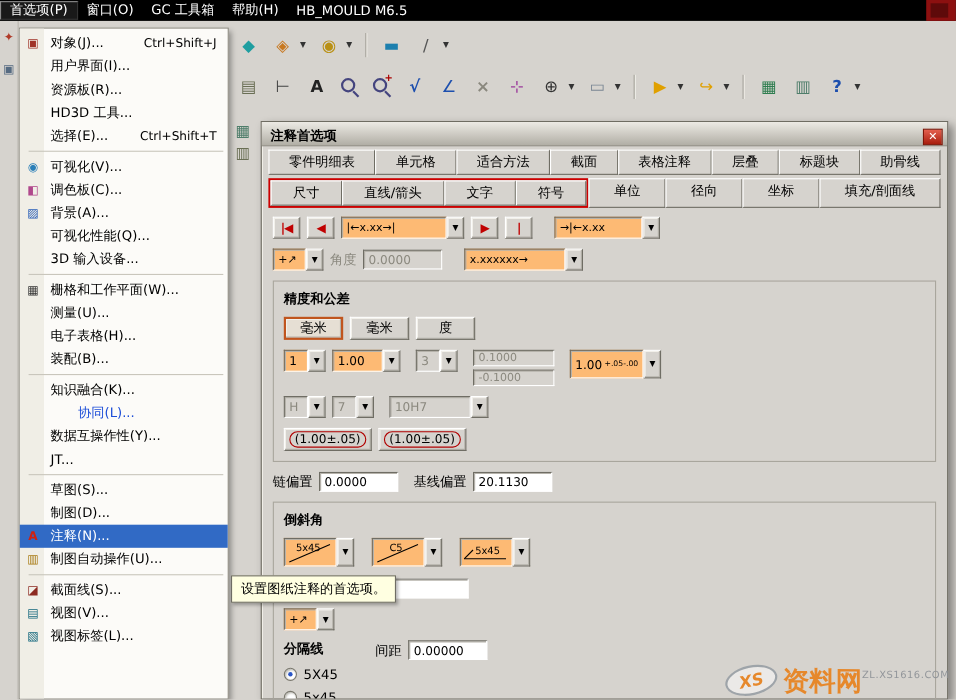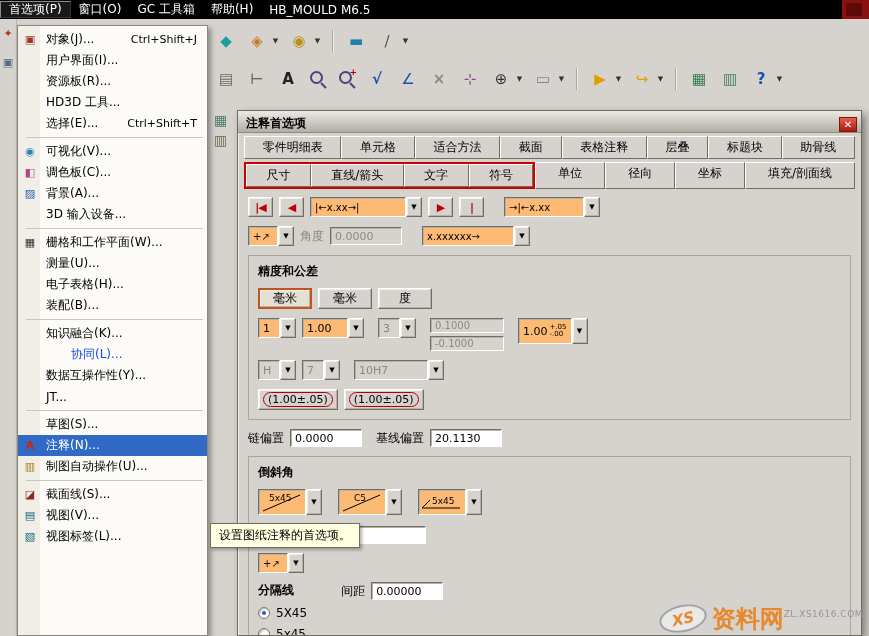--- a/index.html
+++ b/index.html
@@ -198,6 +198,9 @@
     <span>背景(A)...</span>
   </div>
   <div class="menu-item">
+    <span>可视化性能(Q)...</span>
+  </div>
+  <div class="menu-item">
     <span>3D 输入设备...</span>
   </div>
   <div class="menu-sep"></div>

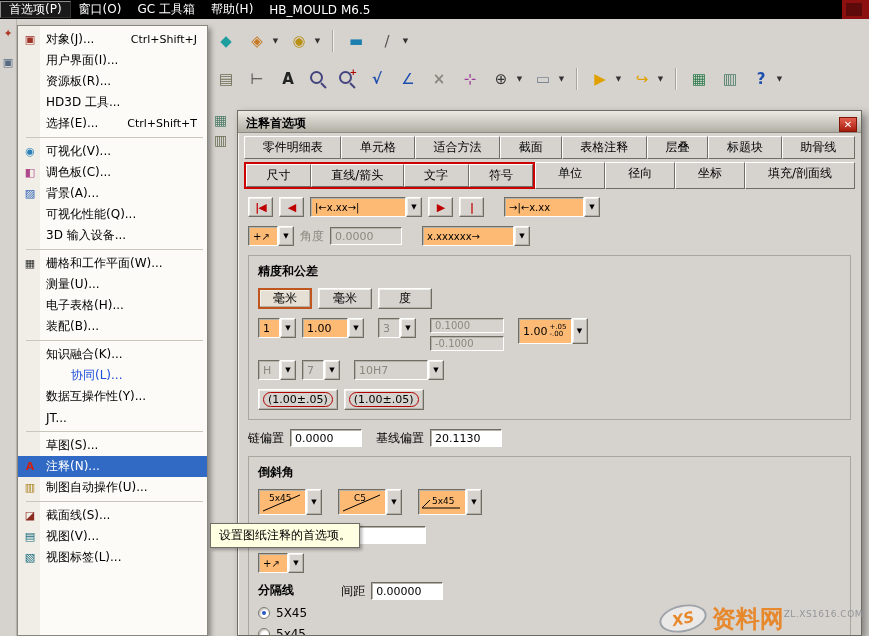--- a/index.html
+++ b/index.html
@@ -81,7 +81,7 @@
   .unit.sel{border:2px solid #c0551e;background:#e6dfd4;}
   .stack{display:flex;flex-direction:column;gap:3px;}
   .stack .field{height:15px;font-size:10px;width:74px;}
-  .supsub{display:flex;flex-direction:column;font-size:7px;line-height:7px;margin-left:2px;}
+  .supsub{display:flex;flex-direction:row;font-size:7px;line-height:7px;margin-left:2px;}
   .prevbtn{height:21px;padding:0 4px;}
   .redoval{border:1px solid #b00000;border-radius:9px;padding:0 4px;font-size:11px;}
   .chamfer .disp{padding:1px;height:26px;}

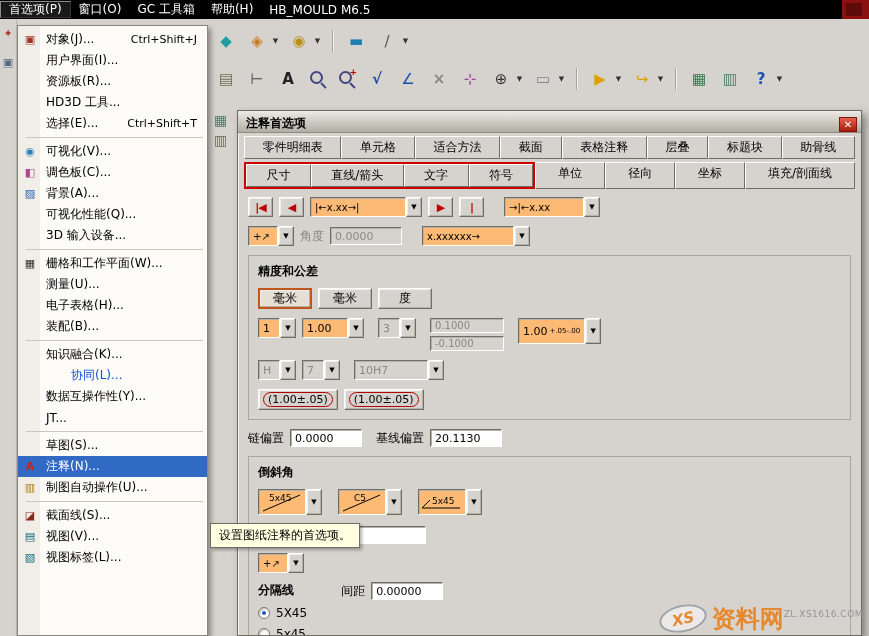--- a/index.html
+++ b/index.html
@@ -234,6 +234,9 @@
   <div class="menu-item">
     <span>草图(S)...</span>
   </div>
+  <div class="menu-item">
+    <span>制图(D)...</span>
+  </div>
   <div class="menu-item selected">
     <span class="glyph" style="color:#d02010;font-weight:bold">A</span>
     <span>注释(N)...</span>

